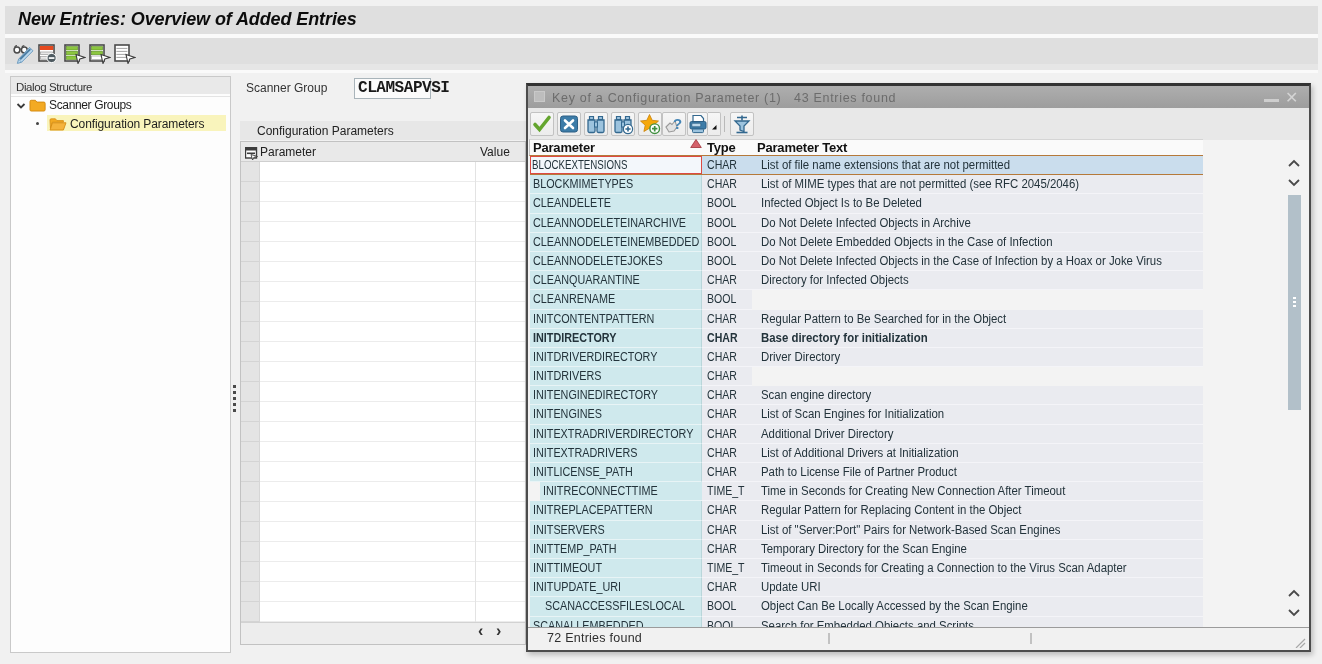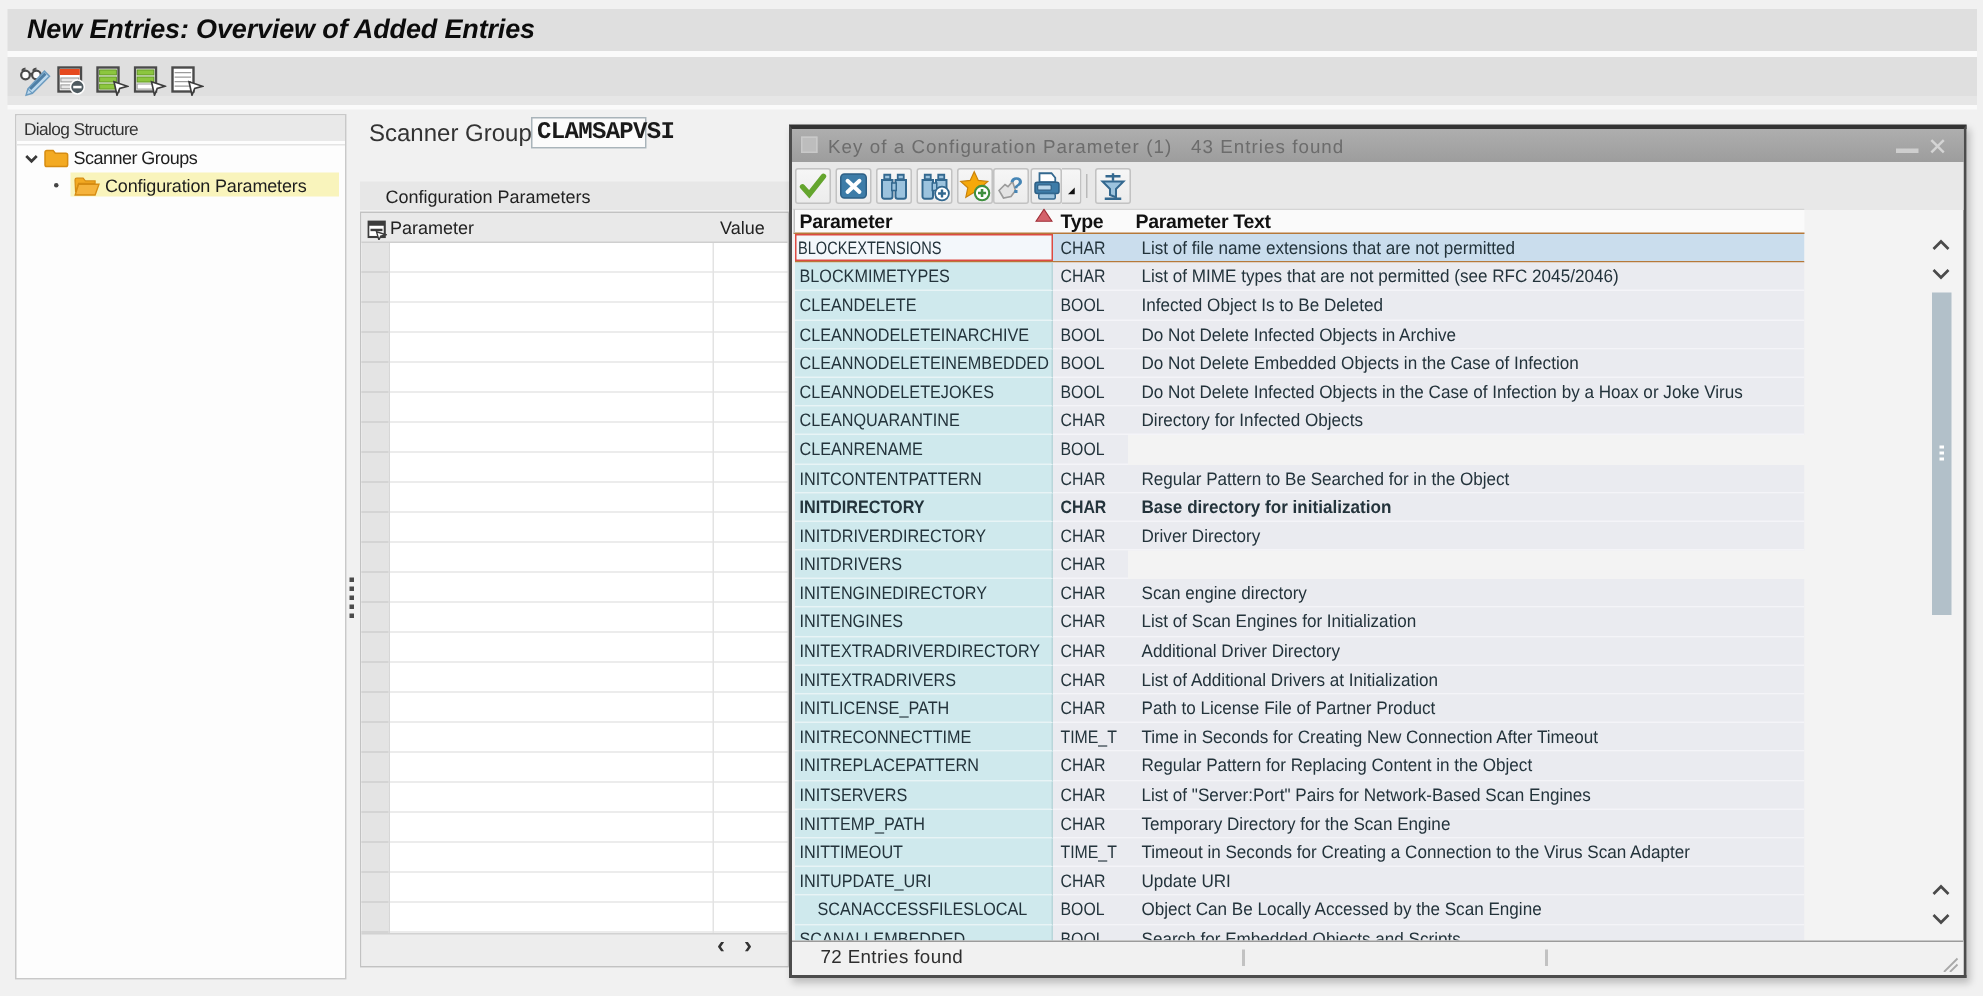--- a/index.html
+++ b/index.html
@@ -79,7 +79,7 @@
 
 <div class="abs" style="left:233px;top:385px;width:3px;height:3px;background:#4a4a4a;box-shadow:0 6px 0 #4a4a4a,0 12px 0 #4a4a4a,0 18px 0 #4a4a4a,0 24px 0 #4a4a4a;"></div>
 
-<div class="abs" style="left:246px;top:81px;font-size:16px;color:#333;">Scanner Group</div>
+<div class="abs" style="left:246px;top:81px;font-size:12px;color:#333;">Scanner Group</div>
 <div class="abs" style="left:354px;top:78px;width:77px;height:21px;background:#fbfbfb;border:1px solid #a9b4ba;font-family:'Liberation Mono',monospace;font-size:16px;font-weight:bold;letter-spacing:-0.45px;color:#1a1a1a;line-height:19px;padding-left:3px;">CLAMSAPVSI</div>
 
 <div class="abs" style="left:240px;top:121px;width:286px;height:19px;background:#e7e7e7;"></div>

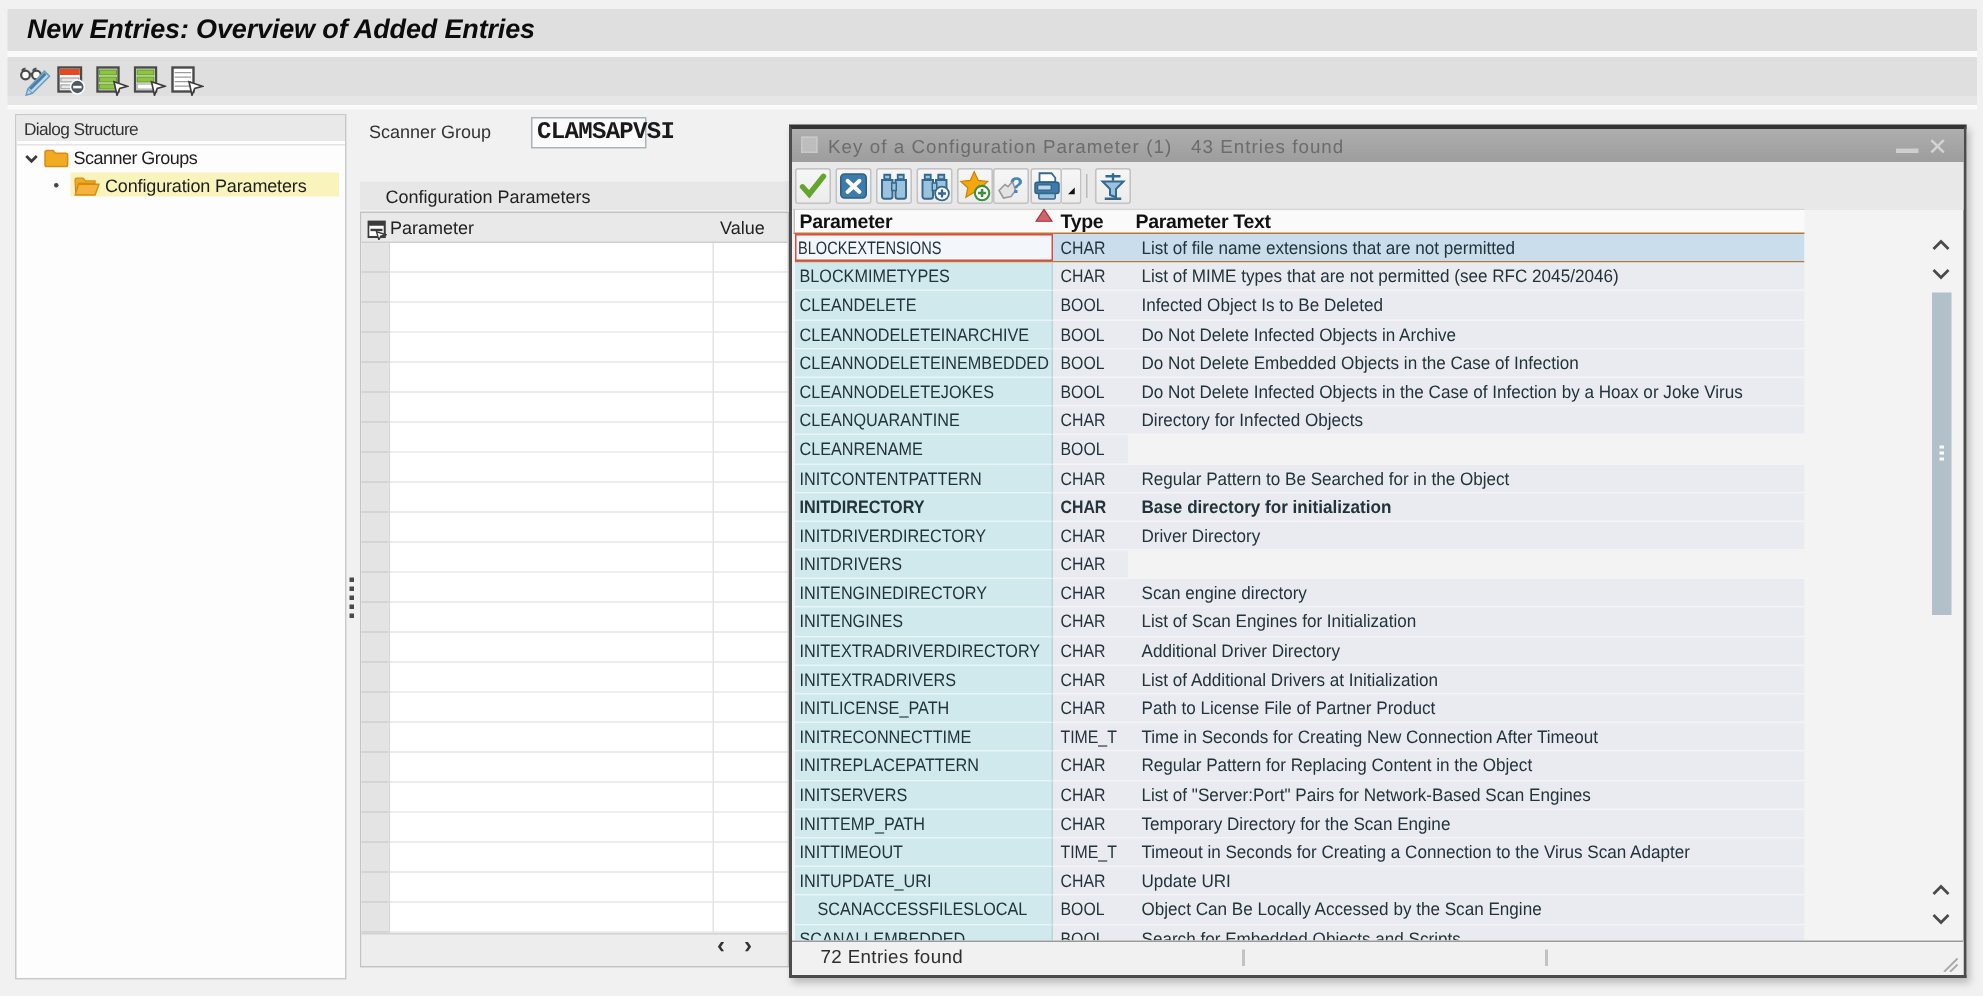--- a/index.html
+++ b/index.html
@@ -256,7 +256,7 @@
       <div style="position:absolute;left:222px;top:0;width:451px;height:19.2px;background:#eaebf0;border-bottom:1px solid #f4f4f8;line-height:18px;padding-left:9px;"><span style="display:inline-block;transform:scaleX(0.95);transform-origin:0 0;white-space:nowrap;">Path to License File of Partner Product</span></div>
     </div>
 <div style="position:relative;width:673px;height:19.2px;">
-      <div style="position:absolute;left:0;top:0;width:172px;height:19.2px;background:#cfe9ed;border-bottom:1px solid #e8f4f6;border-right:1px solid #b9d6da;line-height:18px;padding-left:3px;"><span style="display:inline-block;transform:scaleX(0.9);transform-origin:0 0;white-space:nowrap;">INITRECONNECTTIME</span></div>
+      <div style="position:absolute;left:10px;top:0;width:172px;height:19.2px;background:#cfe9ed;border-bottom:1px solid #e8f4f6;border-right:1px solid #b9d6da;line-height:18px;padding-left:3px;"><span style="display:inline-block;transform:scaleX(0.9);transform-origin:0 0;white-space:nowrap;">INITRECONNECTTIME</span></div>
       <div style="position:absolute;left:172px;top:0;width:50px;height:19.2px;background:#eaebf0;border-bottom:1px solid #f4f4f8;line-height:18px;padding-left:5px;"><span style="display:inline-block;transform:scaleX(0.88);transform-origin:0 0;white-space:nowrap;">TIME_T</span></div>
       <div style="position:absolute;left:222px;top:0;width:451px;height:19.2px;background:#eaebf0;border-bottom:1px solid #f4f4f8;line-height:18px;padding-left:9px;"><span style="display:inline-block;transform:scaleX(0.95);transform-origin:0 0;white-space:nowrap;">Time in Seconds for Creating New Connection After Timeout</span></div>
     </div>

